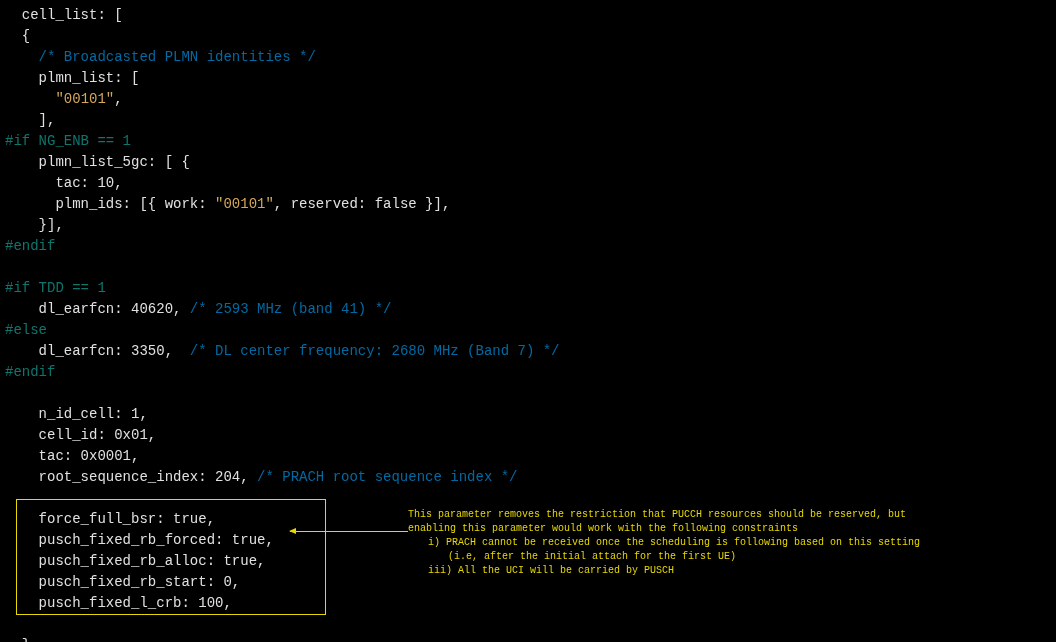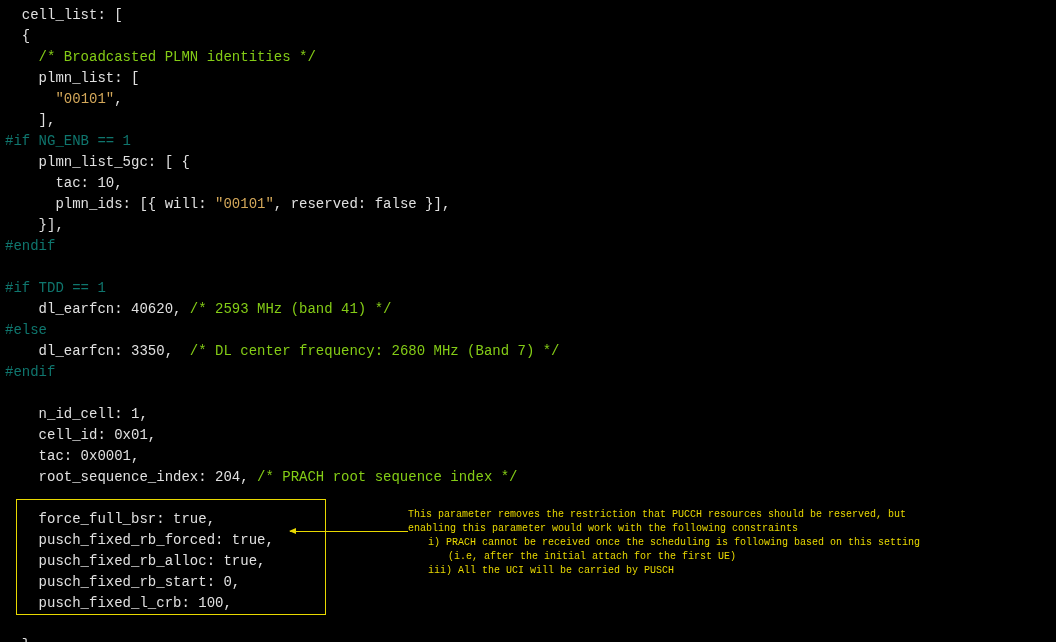--- a/index.html
+++ b/index.html
@@ -26,7 +26,7 @@
       color: #0f766e;
     }
     .comment {
-      color: #84cc16;
+      color: #0369a1;
     }
     .string {
       color: #d4a85a;

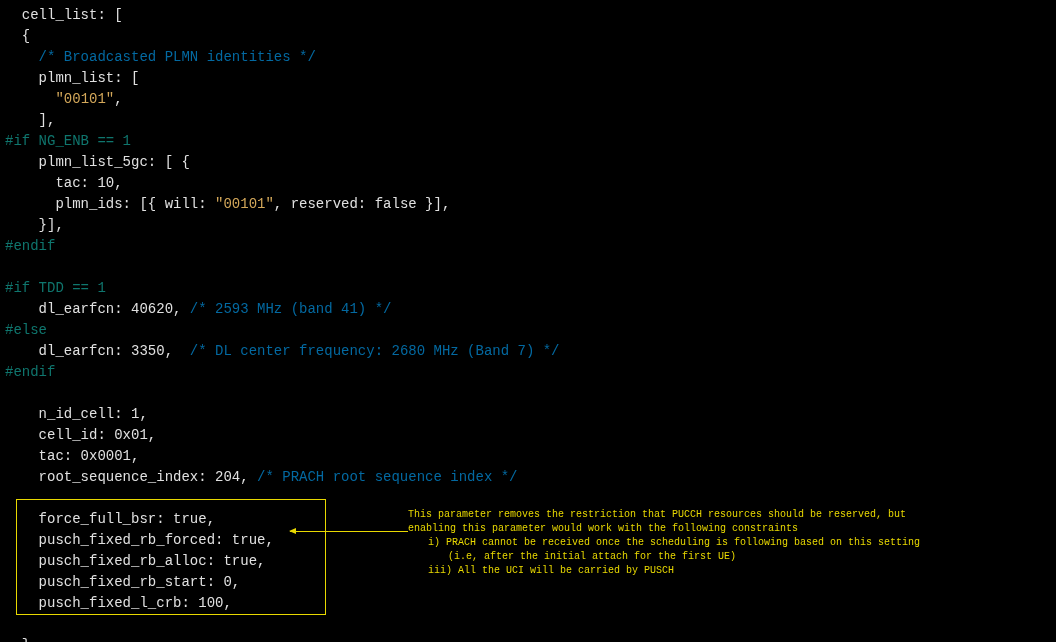--- a/index.html
+++ b/index.html
@@ -90,7 +90,7 @@
 <span class="keyword">#if NG_ENB == 1</span>
 <span>    plmn_list_5gc: [ {</span>
 <span>      tac: 10,</span>
-<span>      plmn_ids: [{ will: </span><span class="string">"00101"</span><span>, reserved: false }],</span>
+<span>      plmn_ids: [{ work: </span><span class="string">"00101"</span><span>, reserved: false }],</span>
 <span>    }],</span>
 <span class="keyword">#endif</span>
 <span></span>

